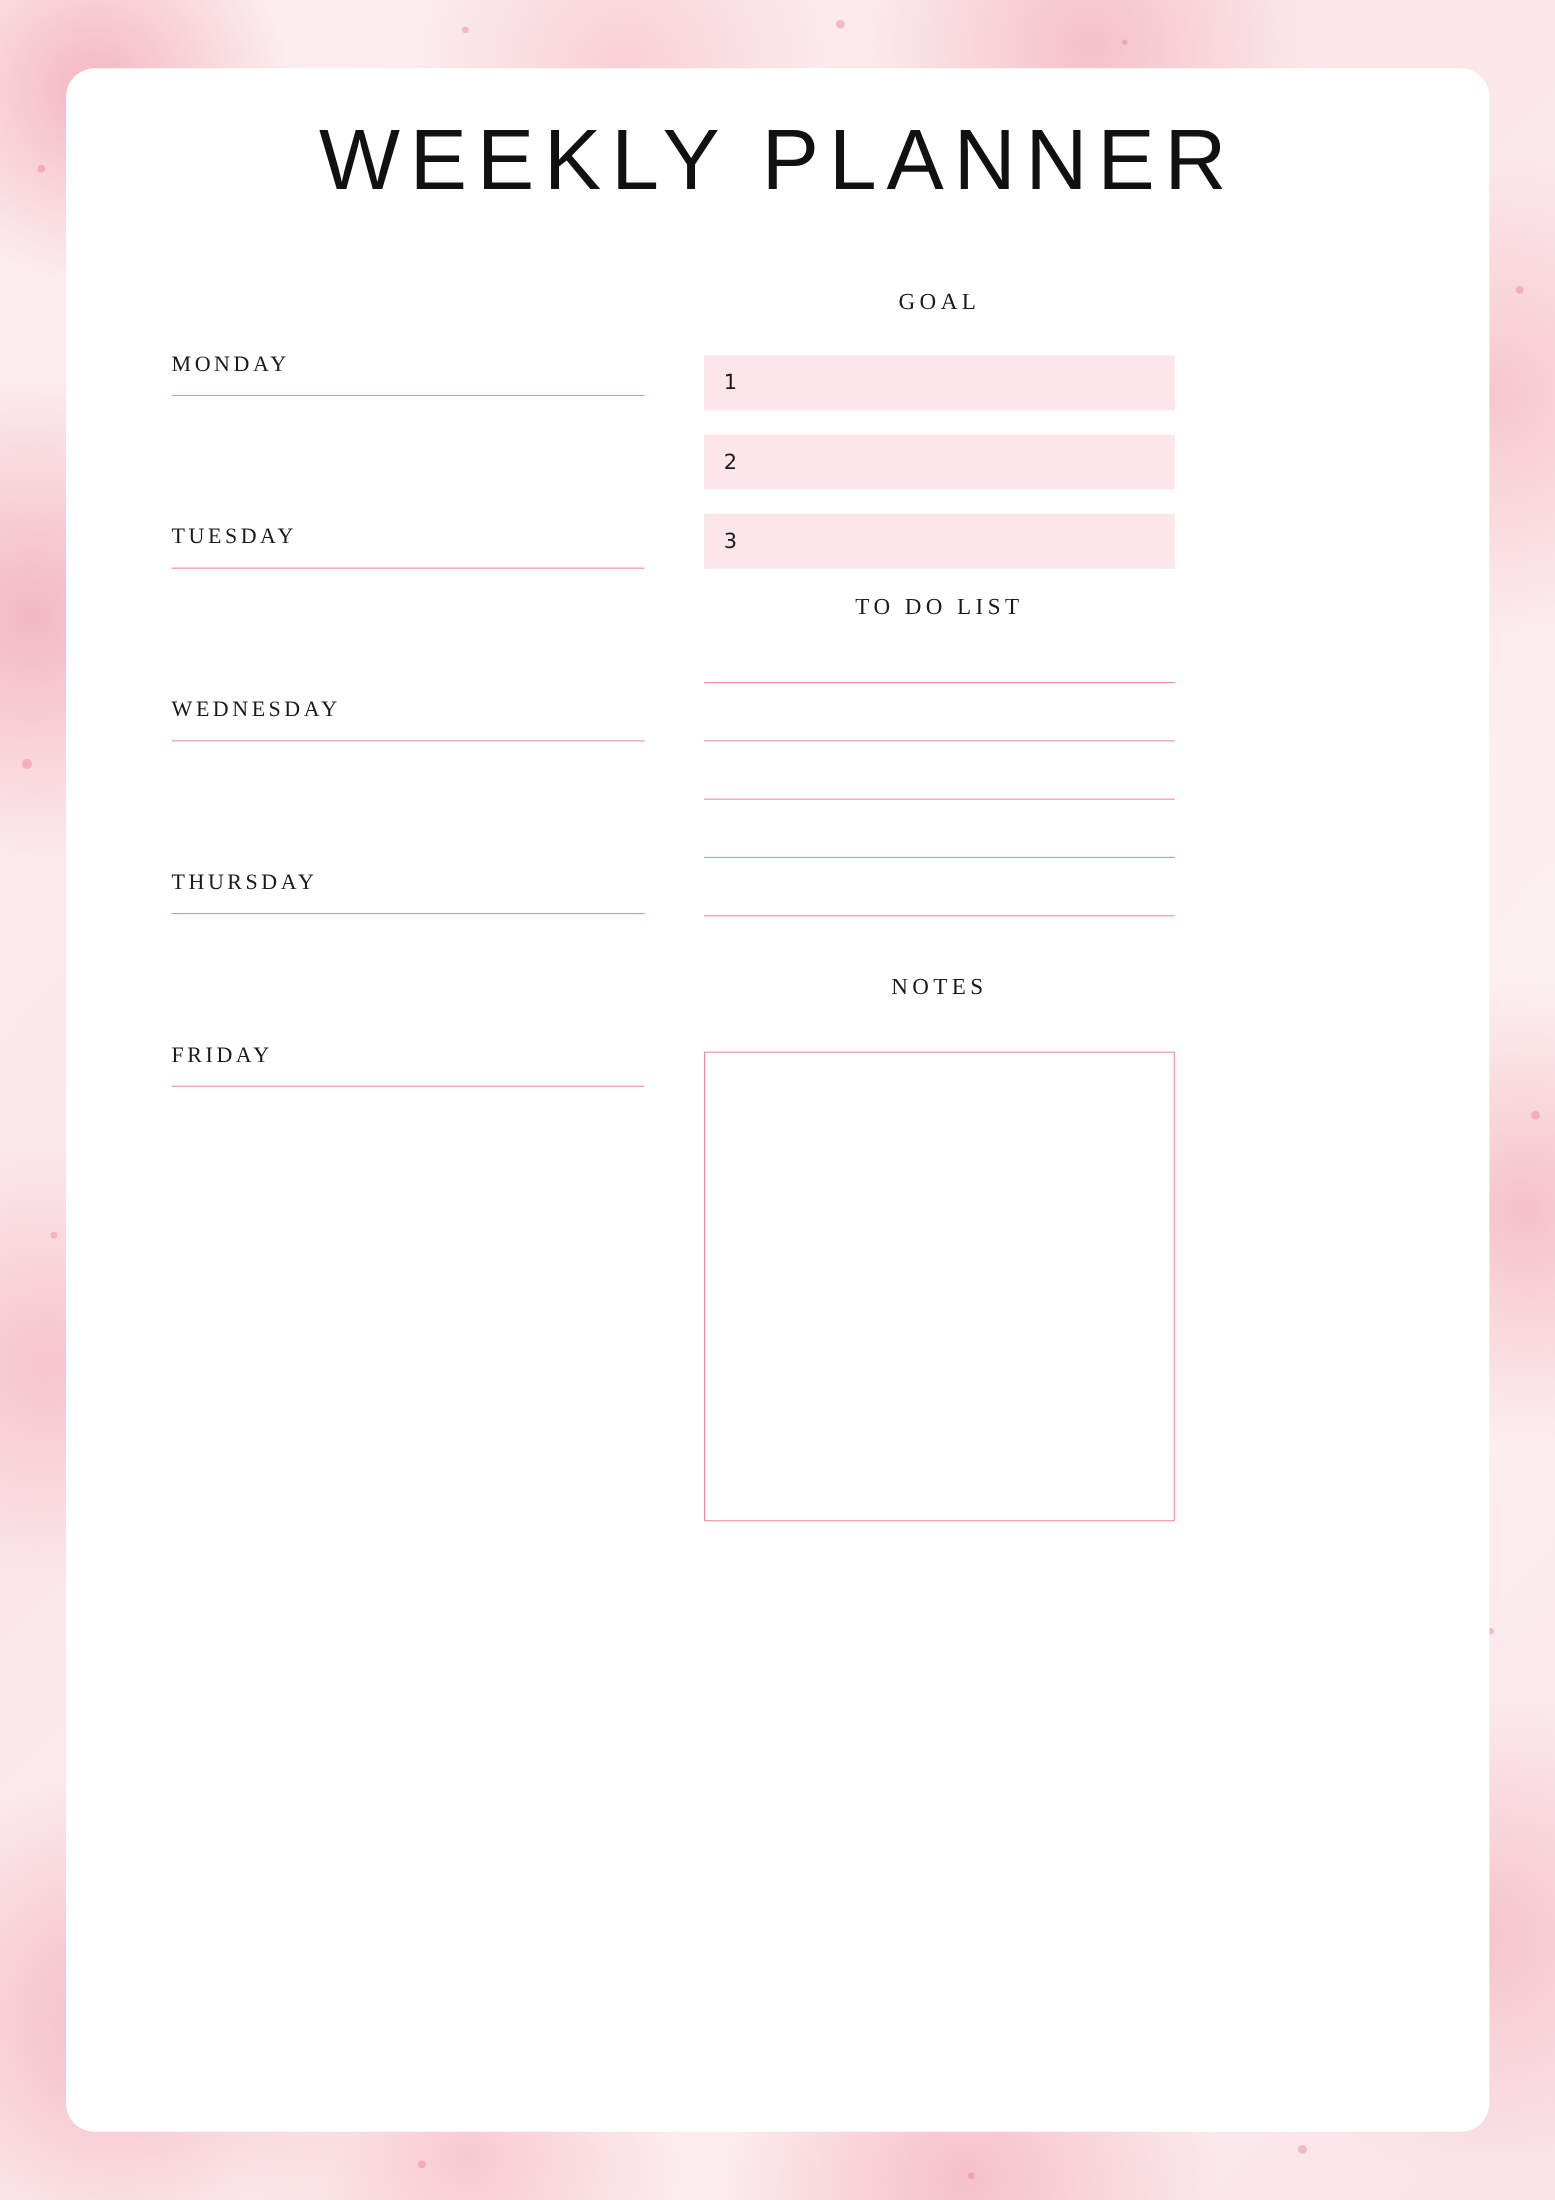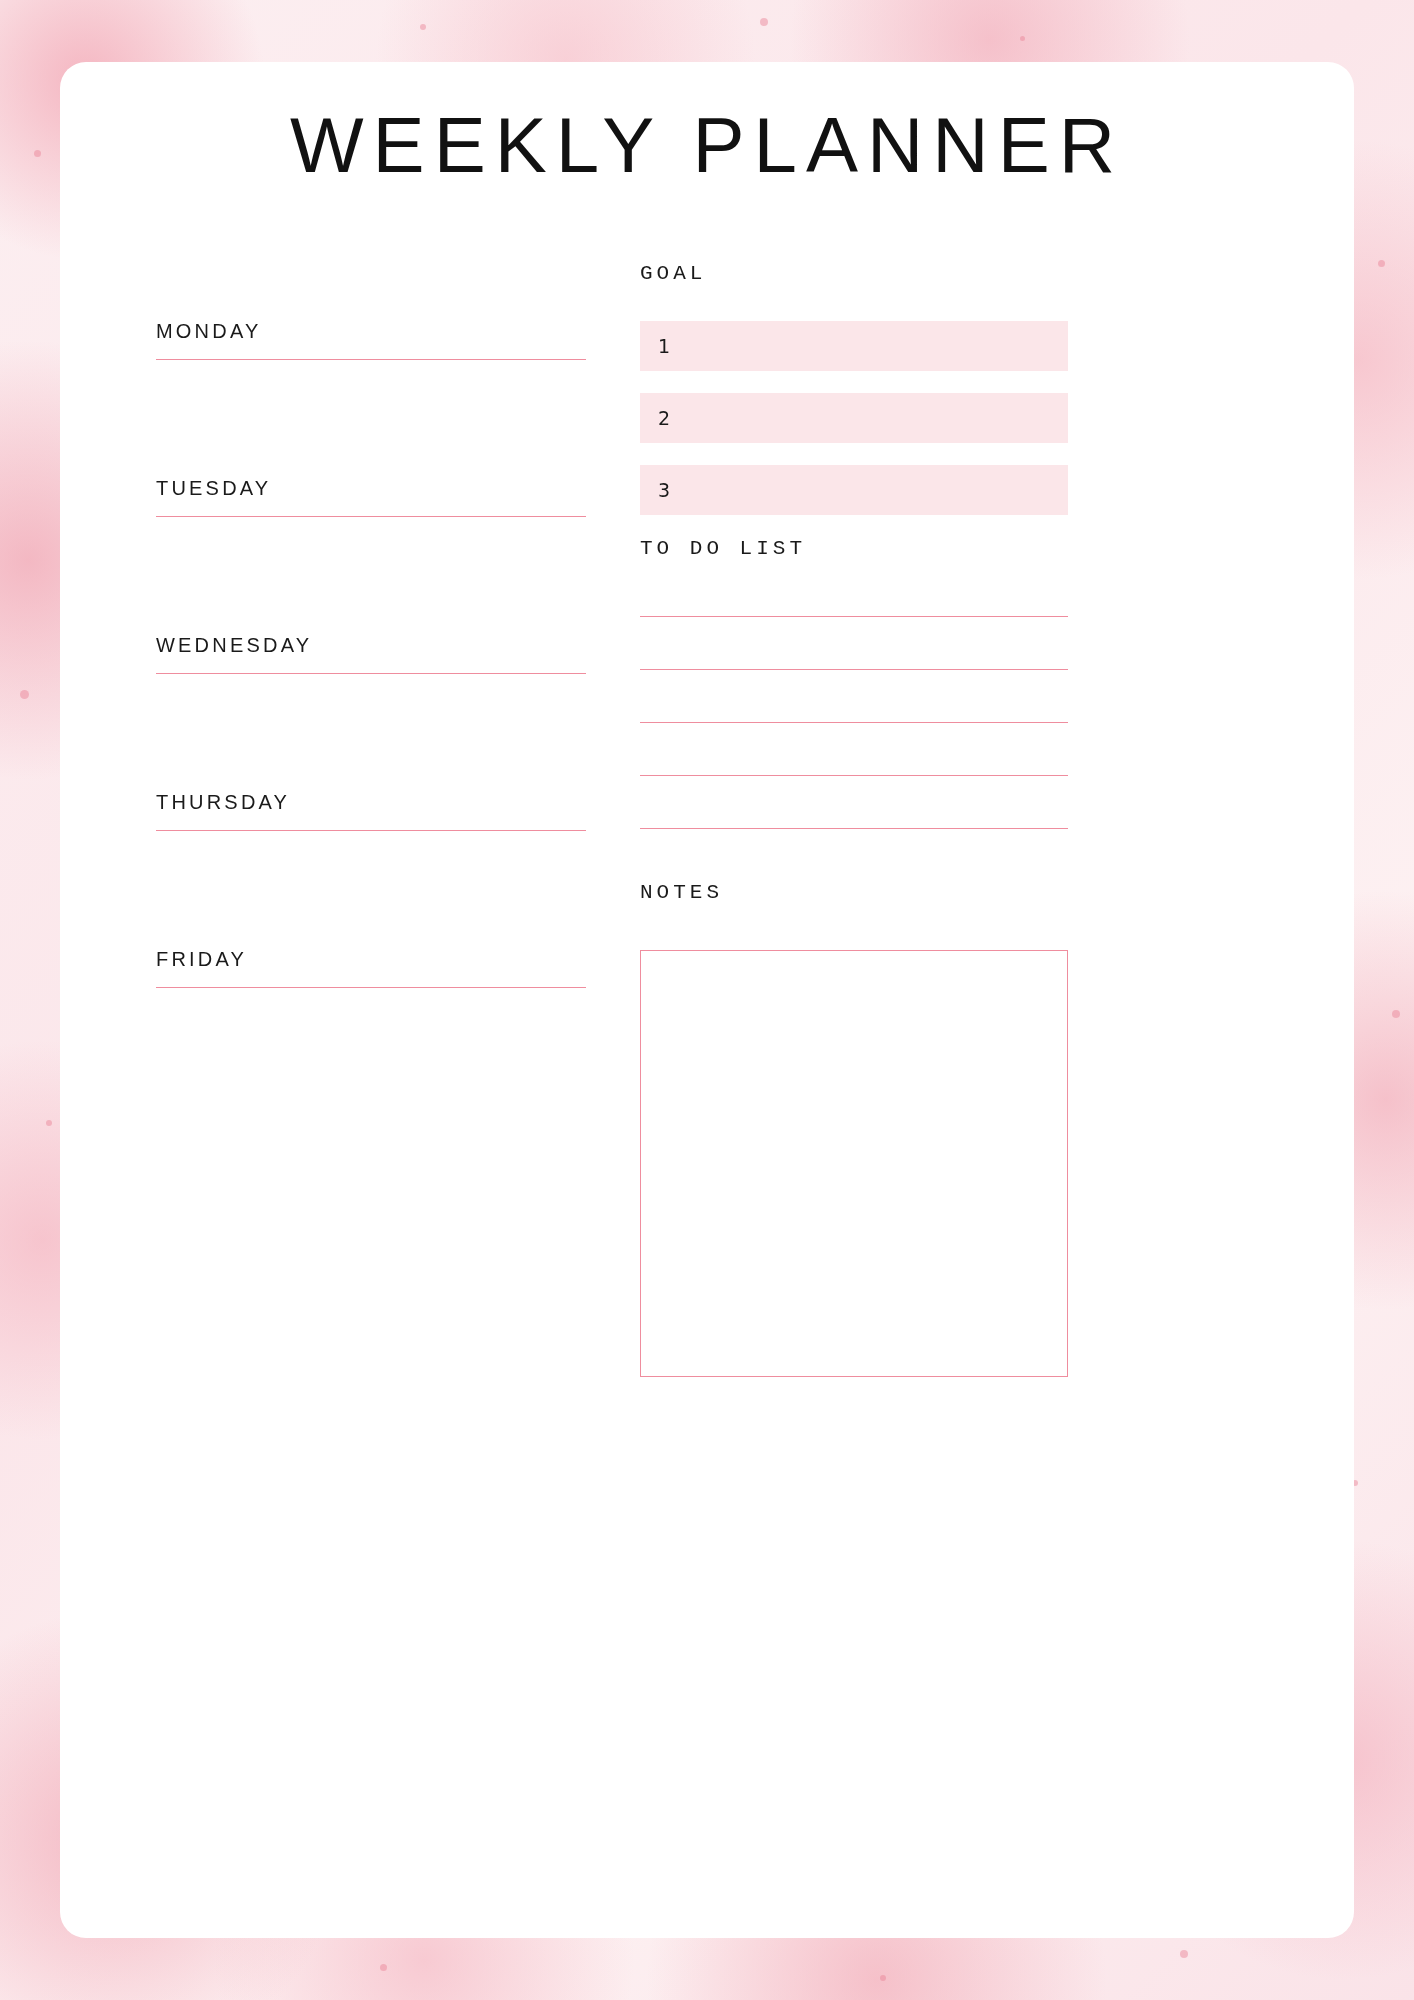--- a/index.html
+++ b/index.html
@@ -97,11 +97,11 @@
     width: 428px;
   }
   .section-head {
-    text-align: left;
+    text-align: center;
     font-size: 21px;
     letter-spacing: 4px;
     color: #1a1a1a;
-    font-family: Liberation Mono, monospace;
+    font-family: Liberation Serif, serif;
   }
 
   .goal-head { margin-top: 0; }

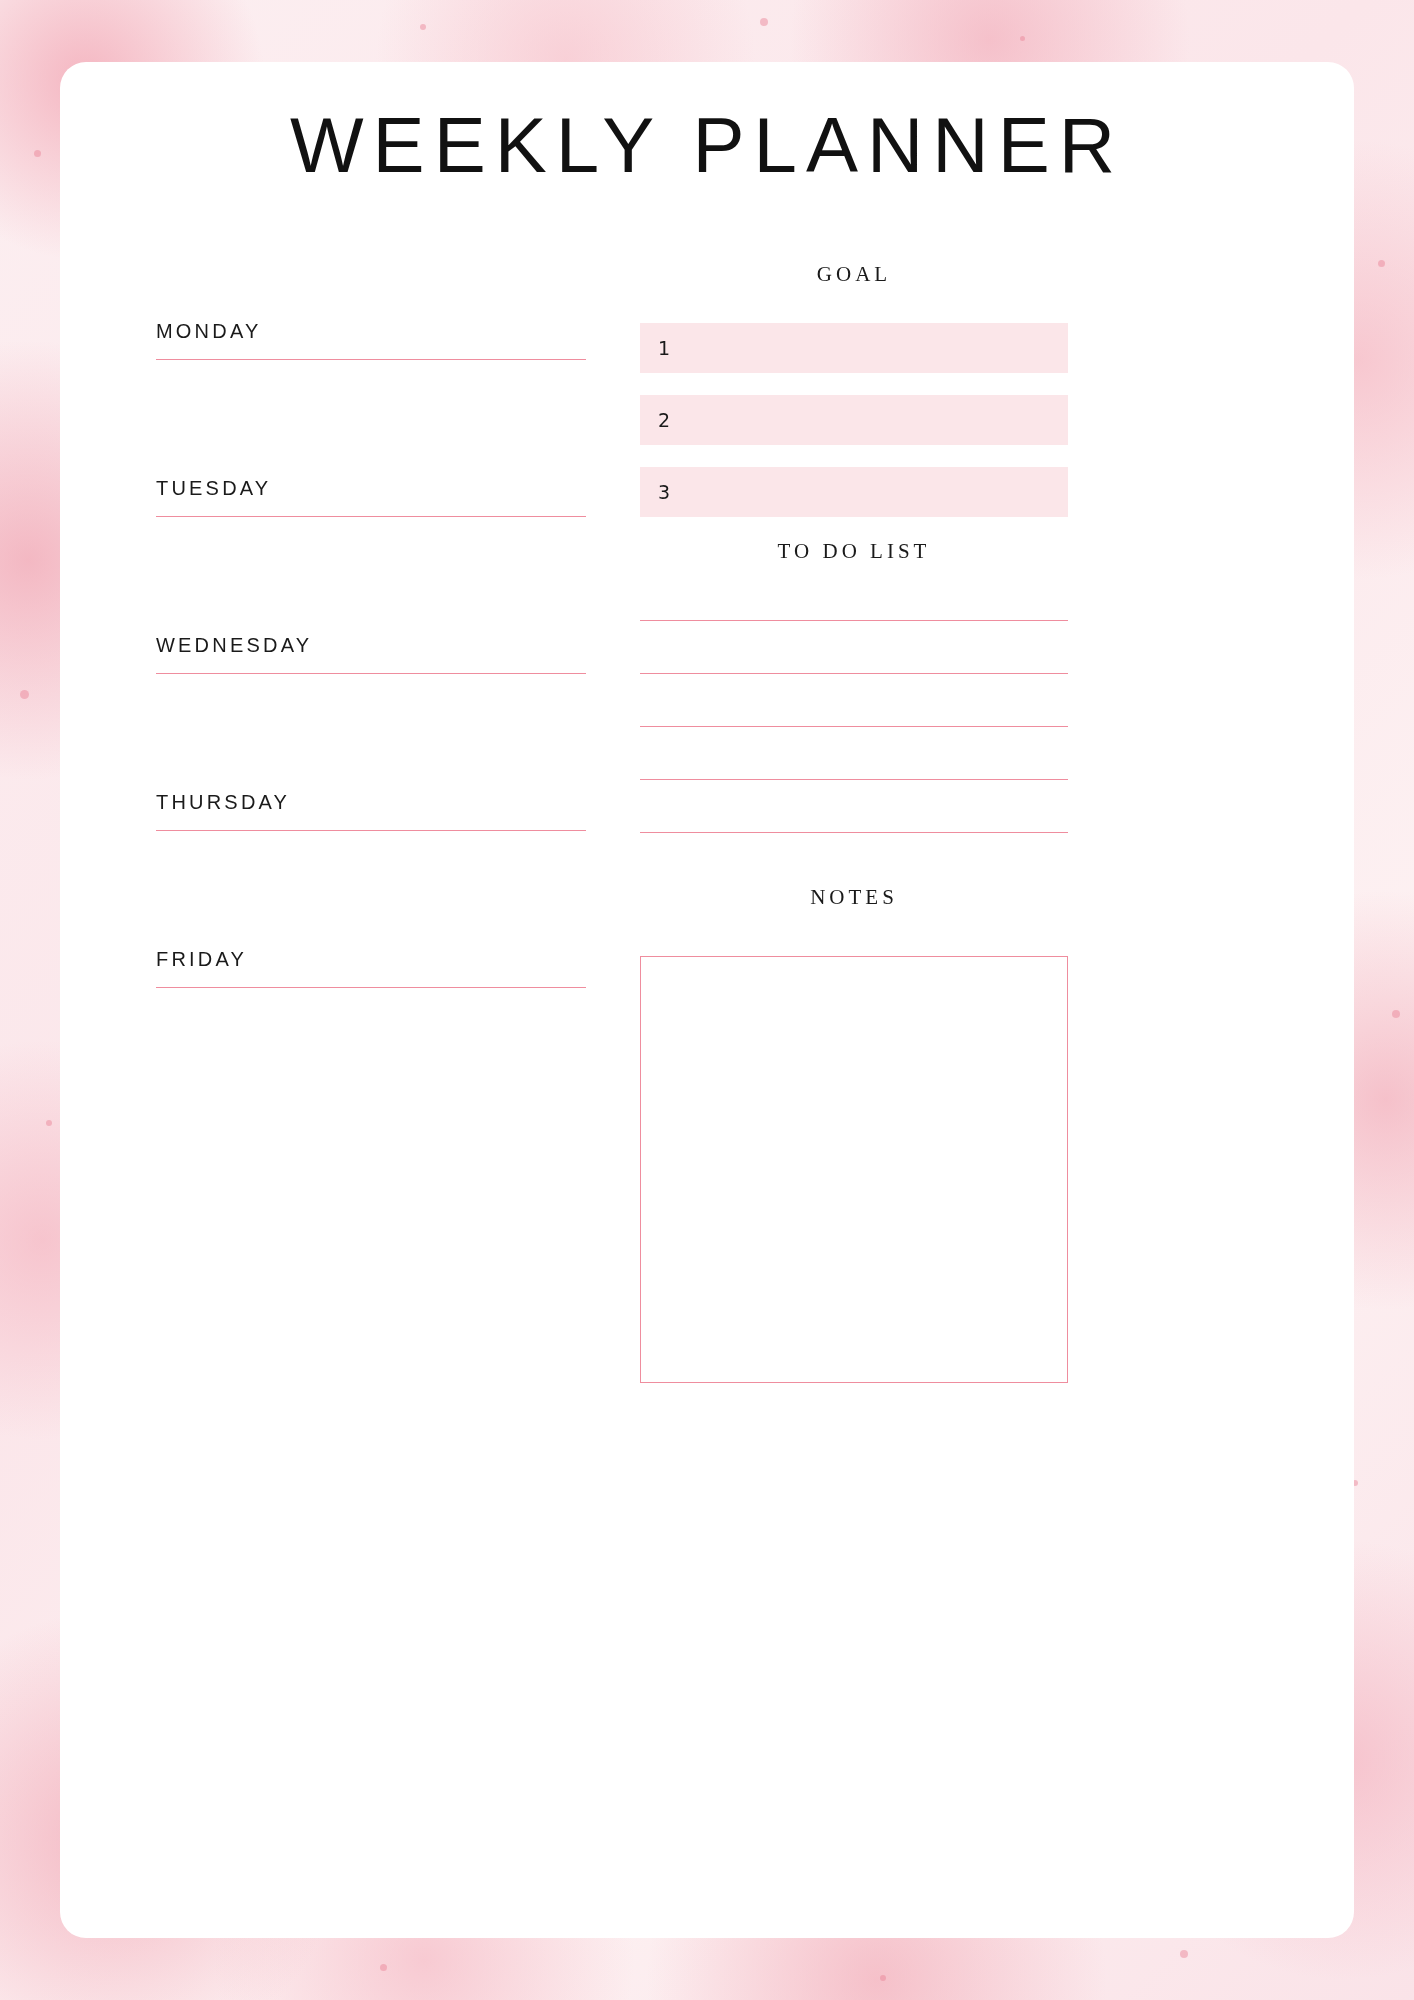--- a/index.html
+++ b/index.html
@@ -78,7 +78,7 @@
     font-size: 20px;
     letter-spacing: 3.2px;
     color: #1a1a1a;
-    font-family: Liberation Sans, sans-serif;
+    font-family: Liberation Serif, serif;
   }
   .day-rule {
     position: absolute;

